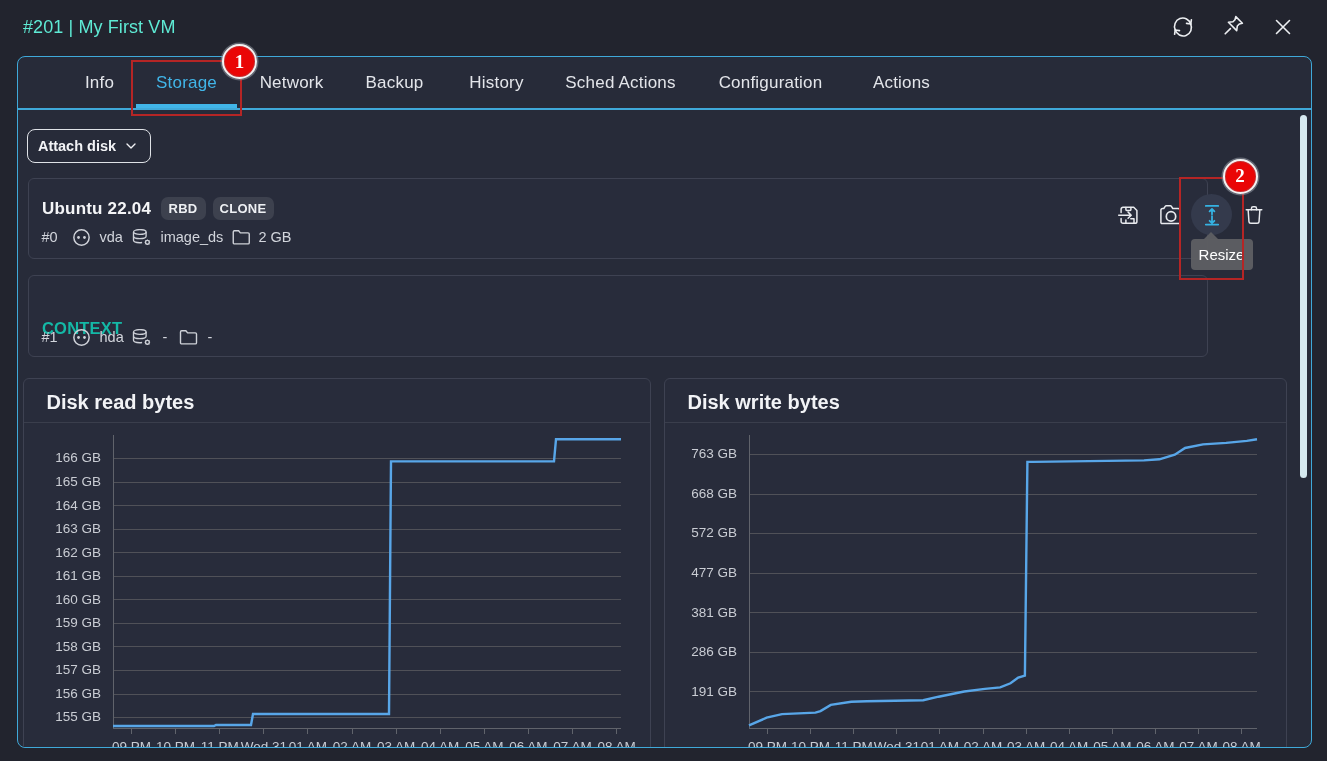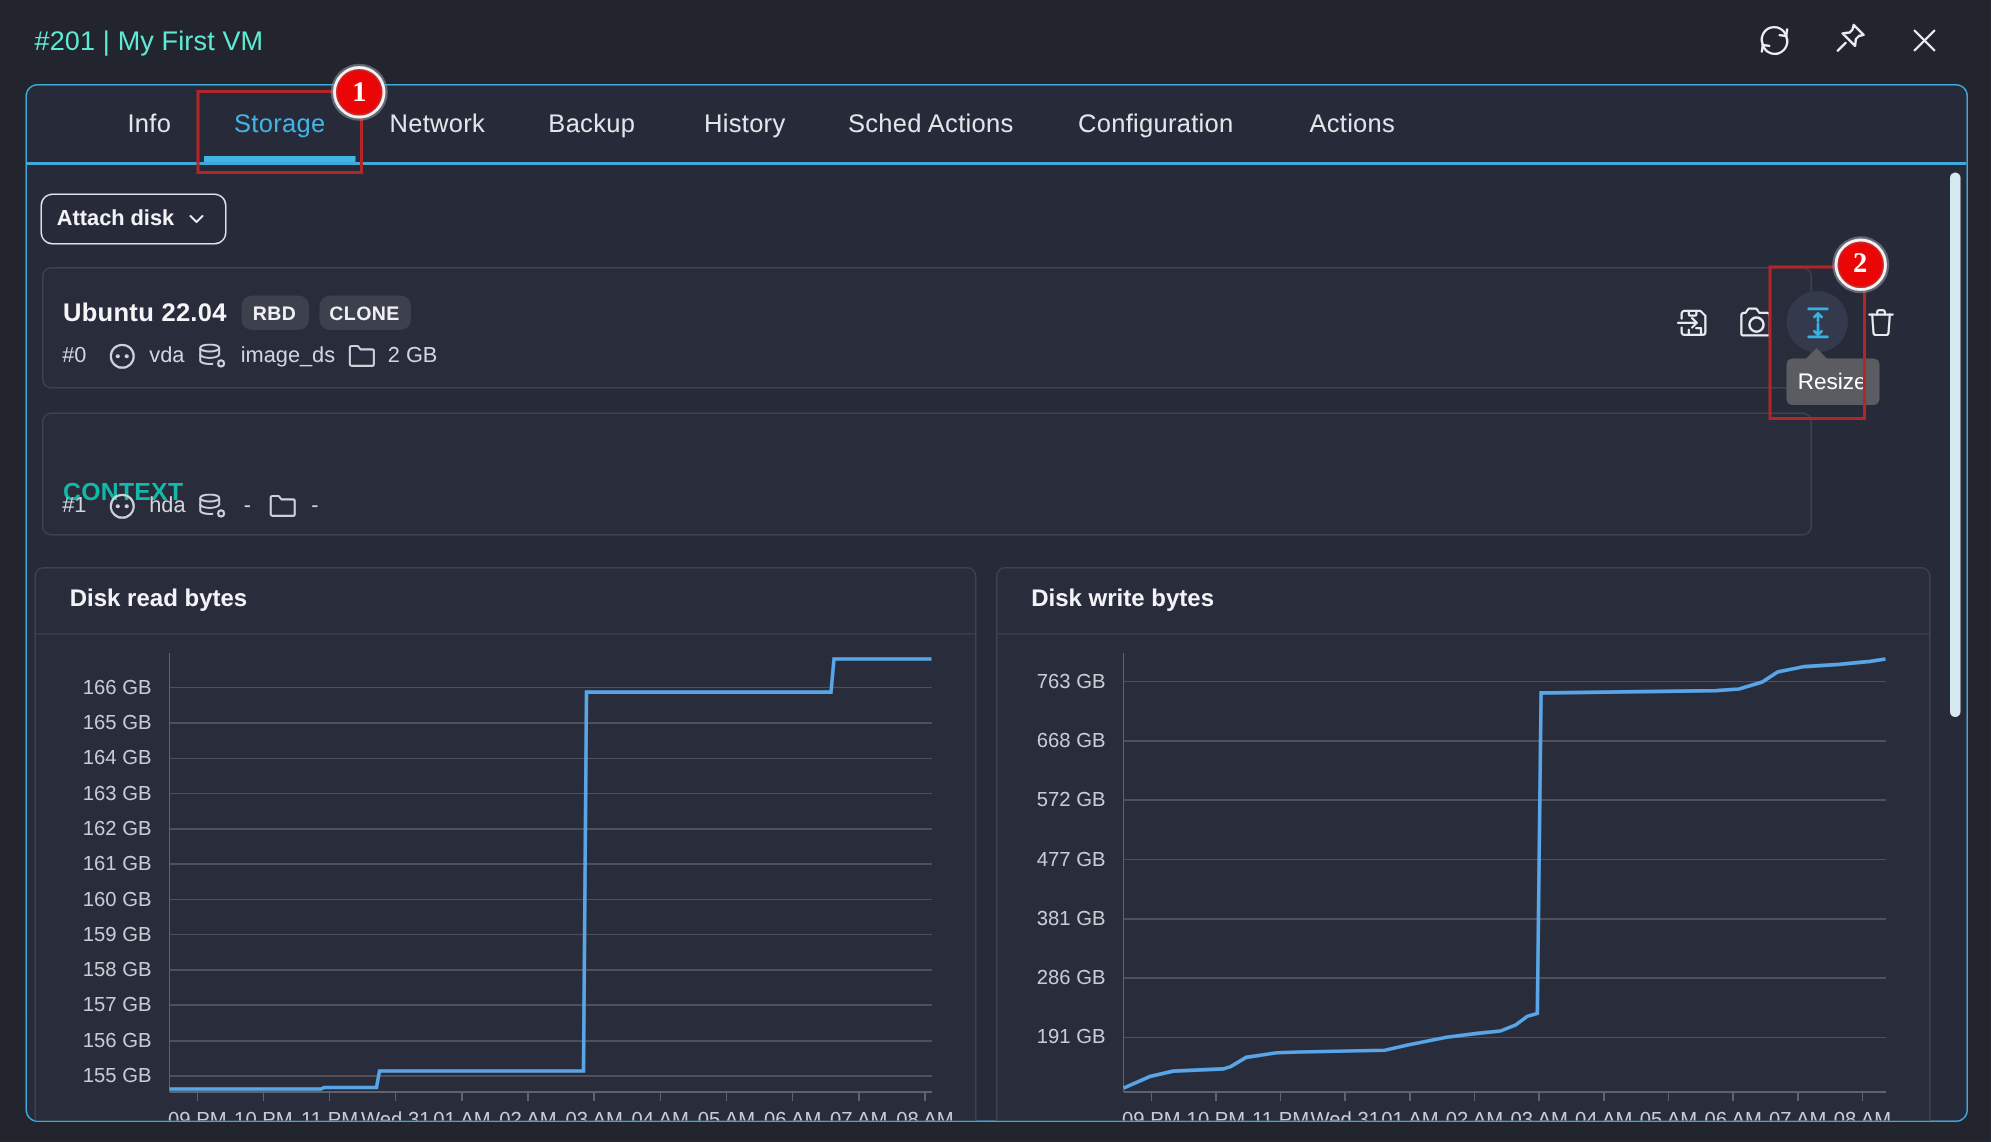--- a/index.html
+++ b/index.html
@@ -17,7 +17,7 @@
 .badge{position:absolute;top:17.5px;height:23px;background:#3d414e;border-radius:7px;color:#eef0f3;font-size:13px;font-weight:700;display:flex;align-items:center;justify-content:center;letter-spacing:.3px;box-sizing:border-box;}
 .chartcard{top:321px;background:#282c3b;border:1px solid #3e4252;border-radius:6px;box-sizing:border-box;height:392px;}
 .charthead{position:absolute;left:0;top:0;width:100%;height:44px;border-bottom:1px solid #3a3e4c;box-sizing:border-box;}
-.charttitle{position:absolute;left:23px;top:12px;font-size:16px;font-weight:700;color:#f2f3f6;}
+.charttitle{position:absolute;left:23px;top:12px;font-size:20px;font-weight:700;color:#f2f3f6;}
 #scrollthumb{left:1282.5px;top:58px;width:6.5px;height:363px;border-radius:4px;background:#d6e9f0;}
 .redrect{border:2.2px solid #b52525;box-sizing:border-box;z-index:30;}
 .redcircle{z-index:31;border-radius:50%;background:#ea0606;border:2px solid #f2f2f2;box-shadow:0 0 0 1.5px rgba(150,155,165,.55),inset 0 0 0 1px rgba(120,120,130,.35);display:flex;align-items:center;justify-content:center;font-family:"Liberation Serif",serif;font-size:19px;font-weight:700;color:#fff;box-sizing:border-box;}

